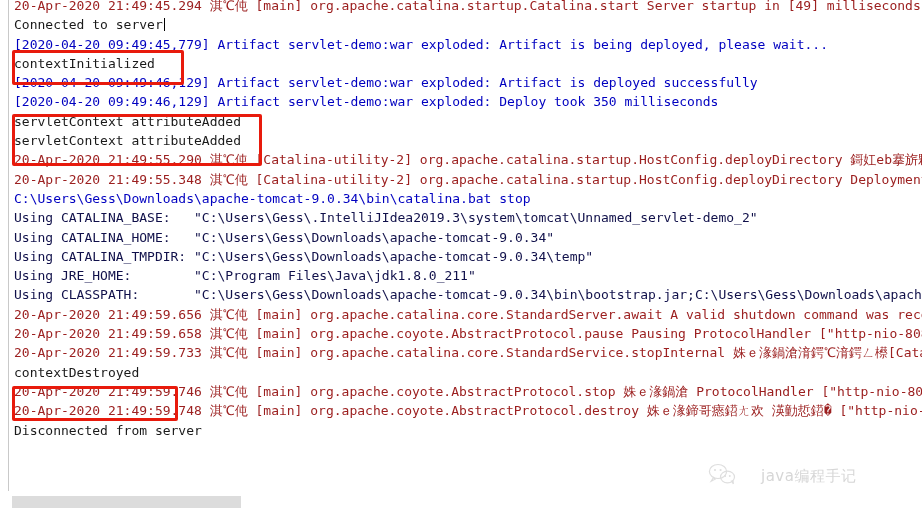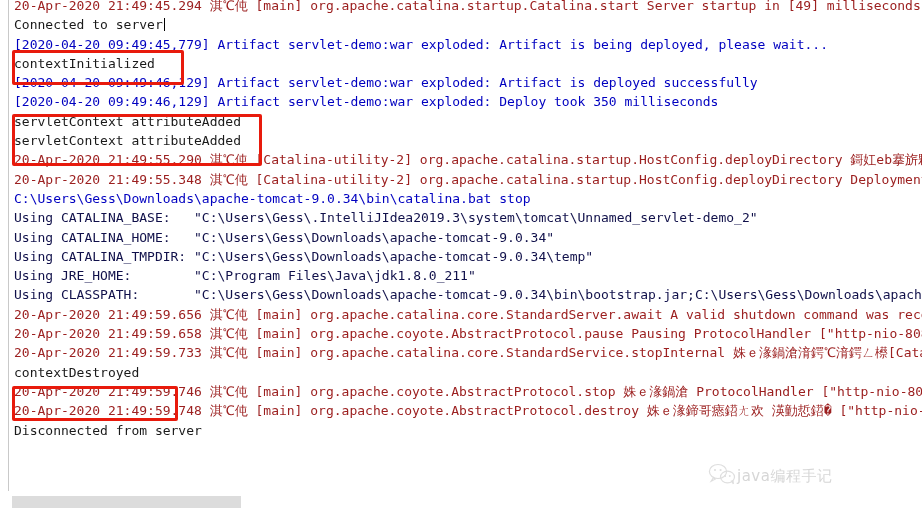--- a/index.html
+++ b/index.html
@@ -100,7 +100,7 @@
     top: 462px;
     display: flex;
     align-items: center;
-    gap: 0;
+    gap: 24px;
     opacity: 0.55;
     pointer-events: none;
   }

